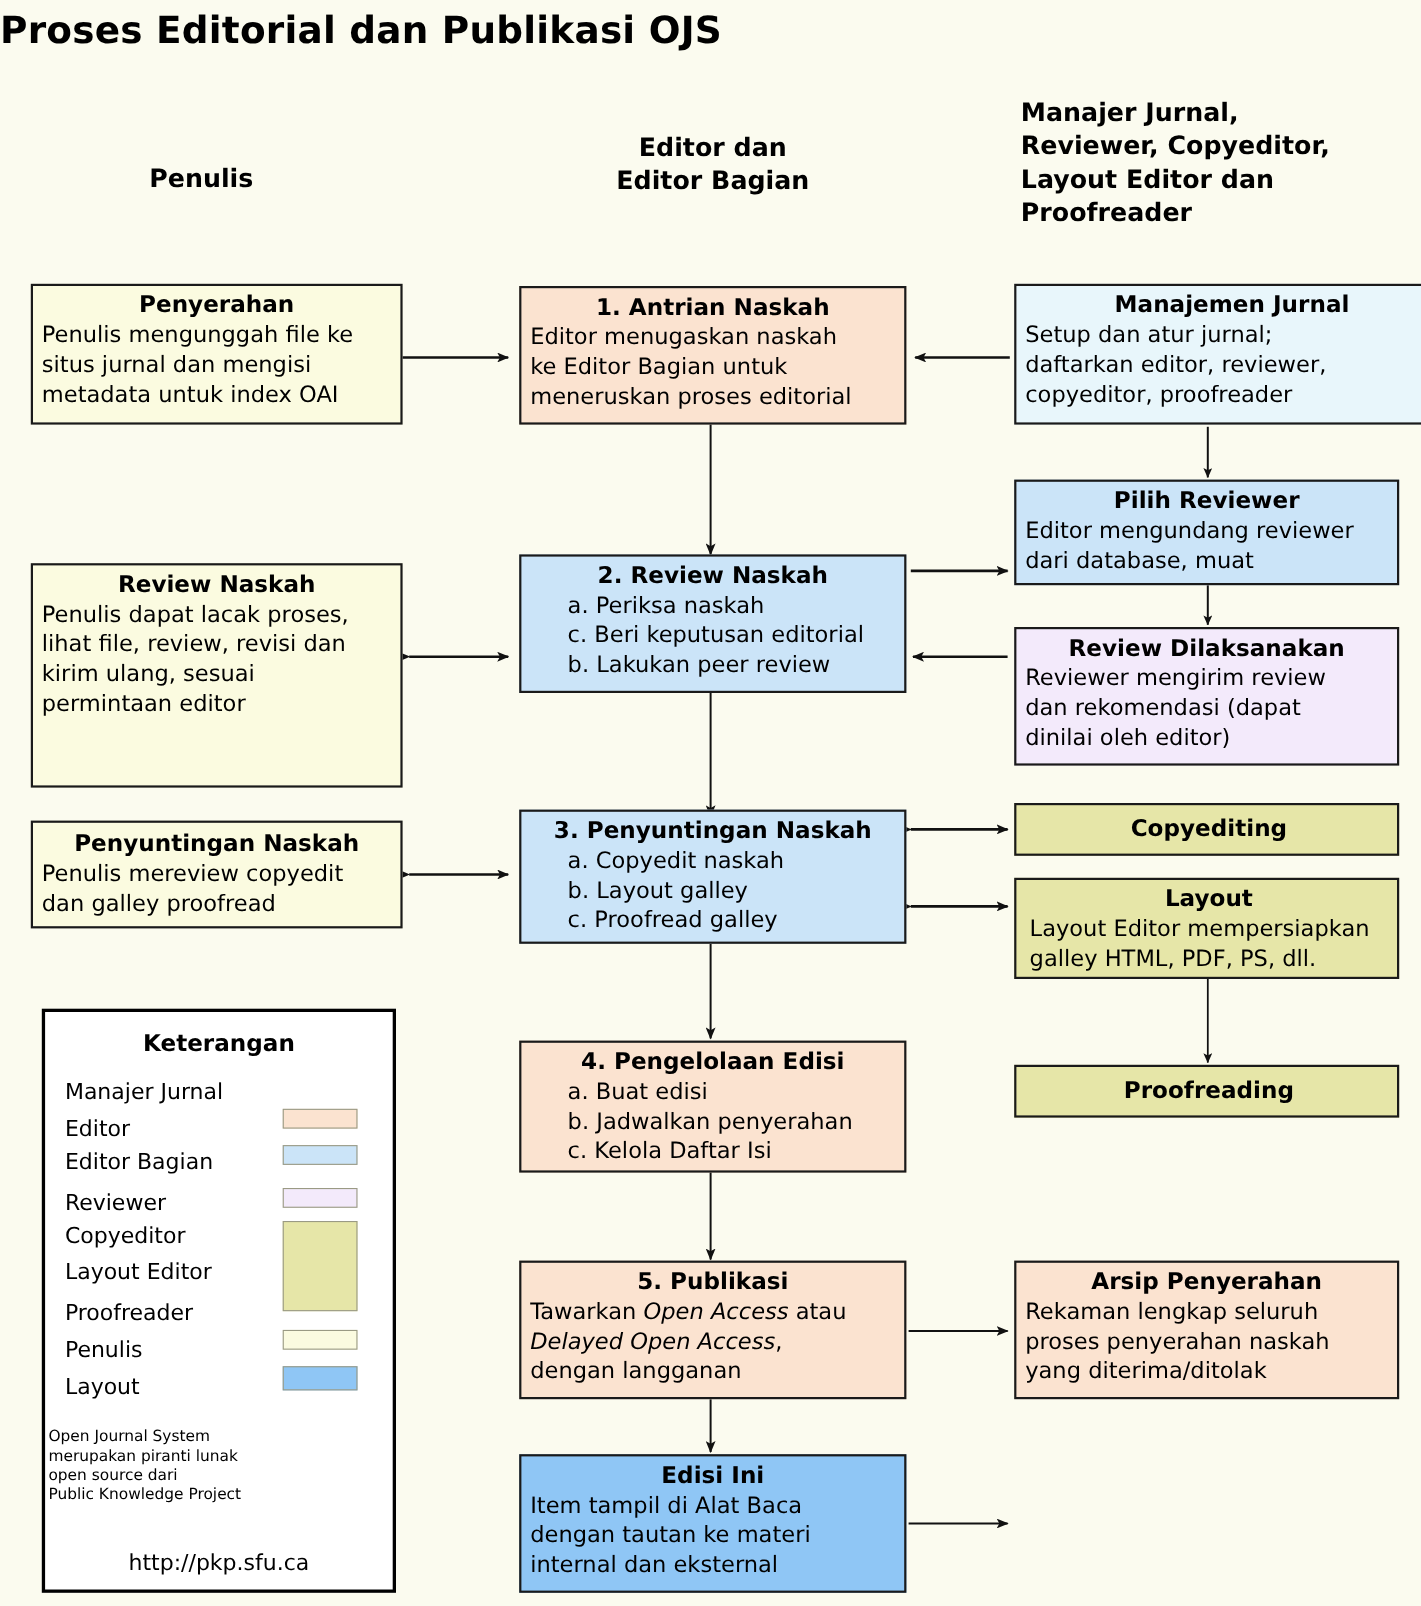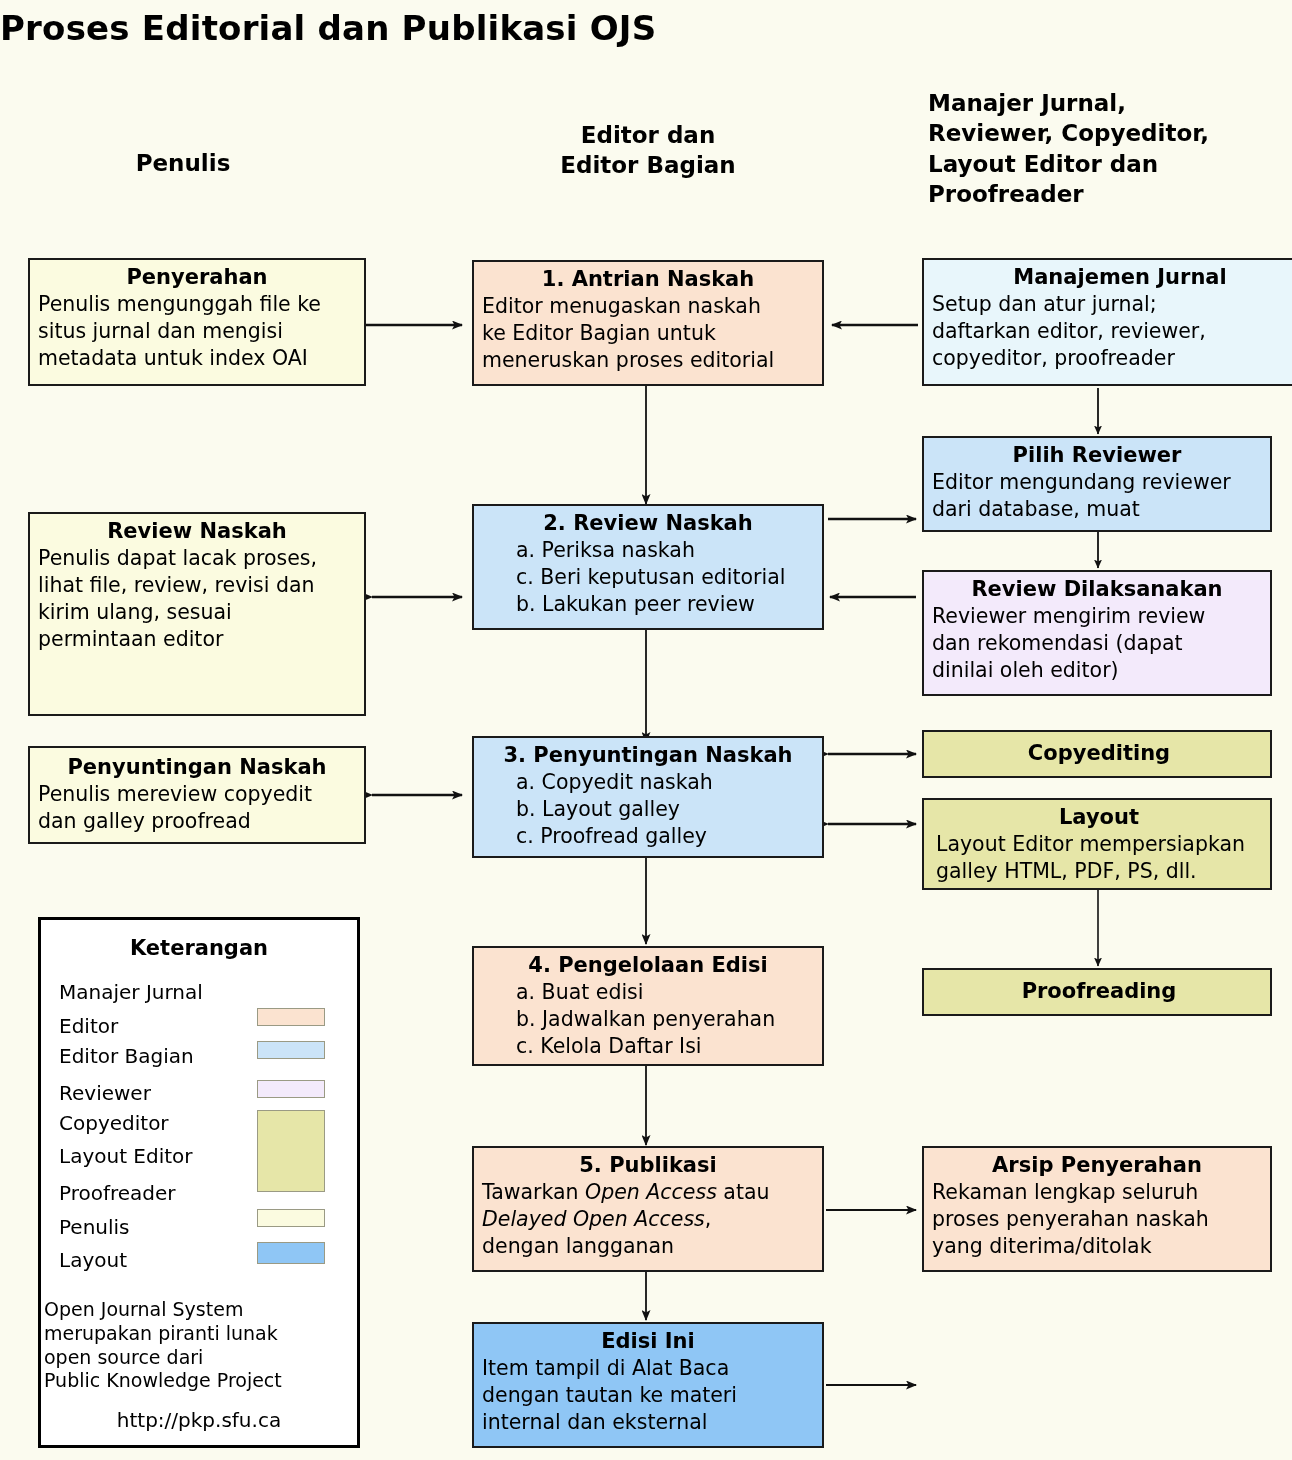--- a/index.html
+++ b/index.html
@@ -58,7 +58,7 @@
   }
   .lglabel{position:absolute;left:18px;font-size:20px;white-space:nowrap;}
   .lgsw{position:absolute;border:1px solid #9a9a84;box-sizing:border-box;}
-  .lgnote{position:absolute;left:44px;top:1298px;font-size:19px;line-height:1.25;}
+  .lgnote{position:absolute;left:44px;top:1298px;font-size:14px;line-height:1.25;}
   .lgurl{position:absolute;left:0;top:1408px;width:322px;text-align:center;font-size:20px;}
 
   .ital{font-style:italic;}

